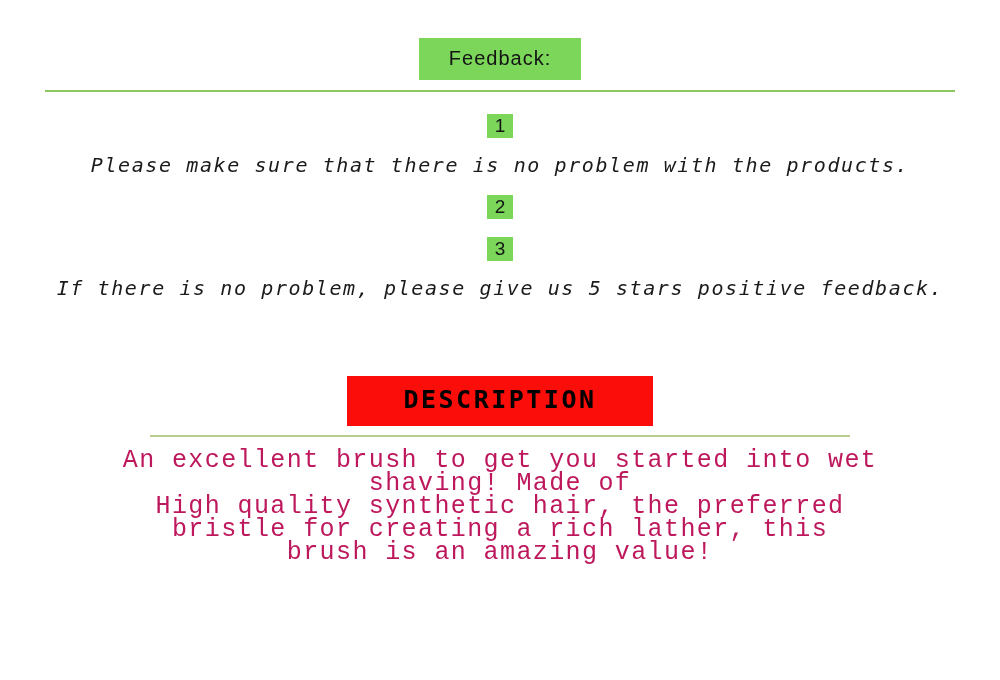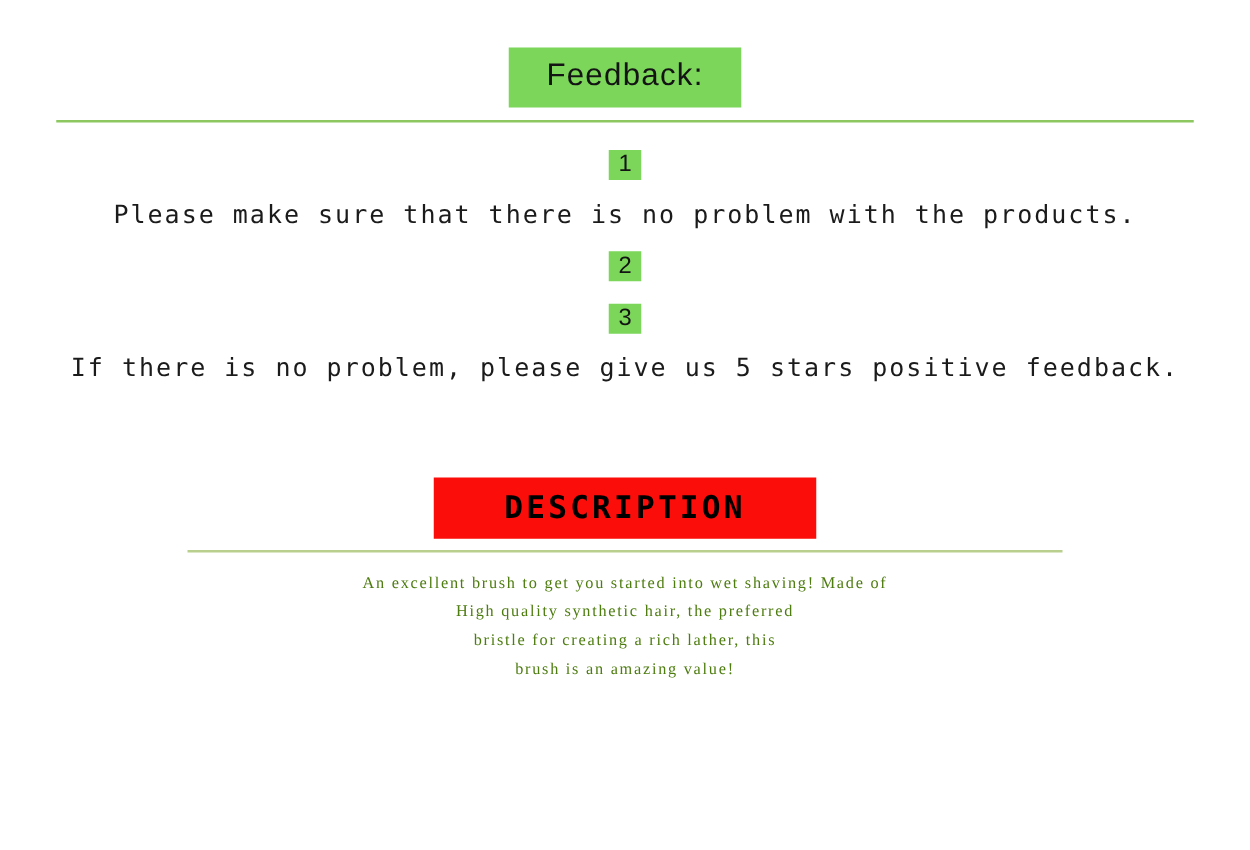--- a/index.html
+++ b/index.html
@@ -32,7 +32,7 @@
     background: #7bd65a;
     color: #141414;
     font-family: "Liberation Sans", sans-serif;
-    font-size: 25px;
+    font-size: 20px;
     font-weight: 400;
     letter-spacing: 1px;
     padding: 9px 30px 11px 30px;

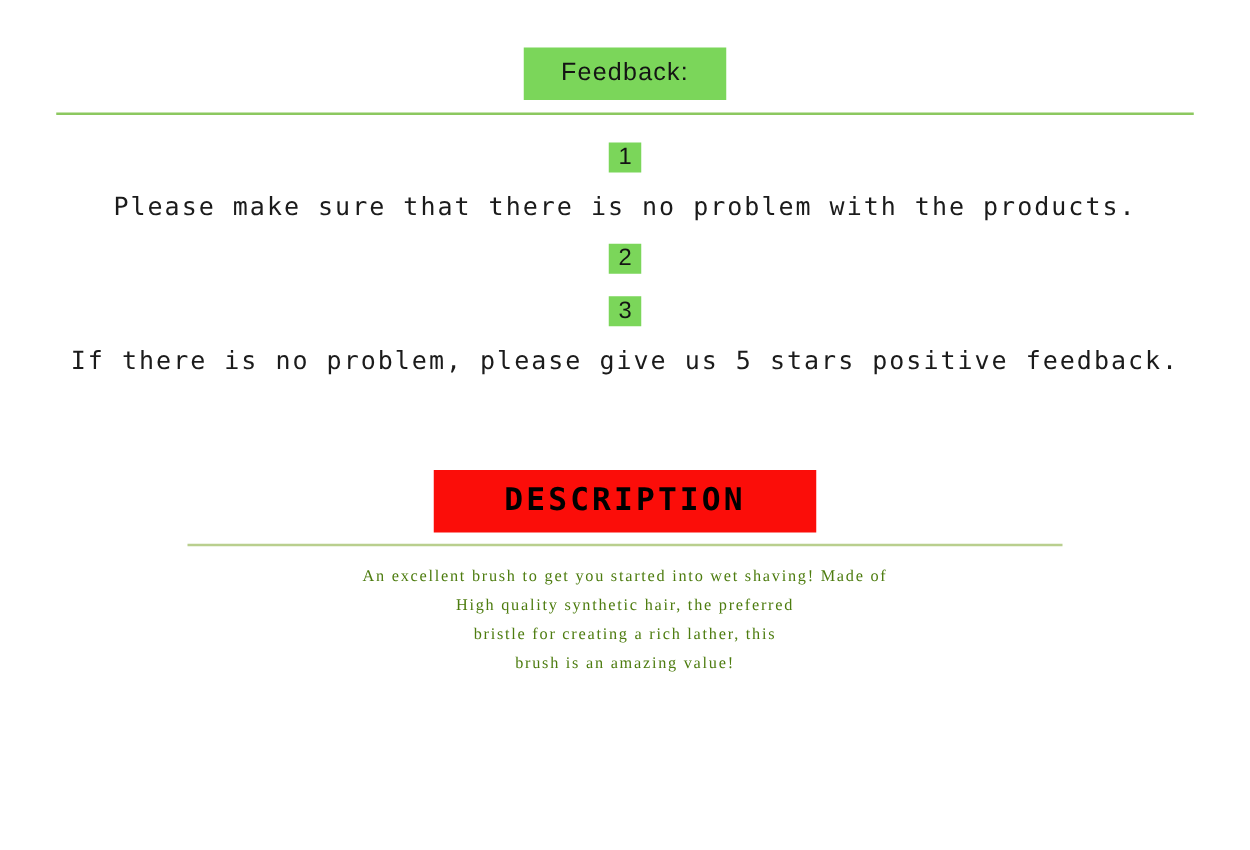--- a/index.html
+++ b/index.html
@@ -76,6 +76,7 @@
     width: 940px;
     text-align: center;
     white-space: pre-line;
+    font-style: italic;
   }
   .body-text.tight { line-height: 22px; }
 

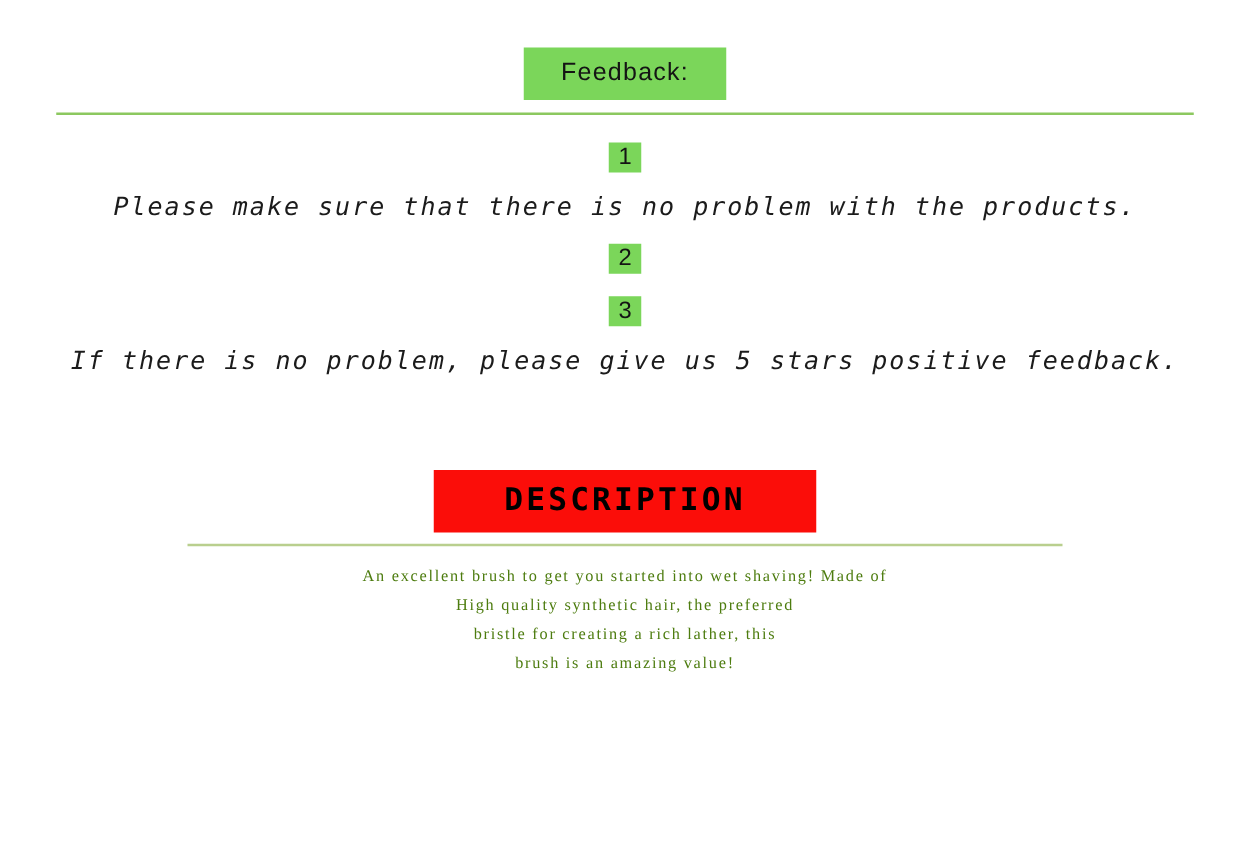--- a/index.html
+++ b/index.html
@@ -105,11 +105,11 @@
   }
 
   .desc-text {
-    font-family: Liberation Serif, serif;
-    font-size: 13px;
+    font-family: Liberation Mono, monospace;
+    font-size: 25px;
     letter-spacing: 1.4px;
     line-height: 23px;
-    color: #4d7c0f;
+    color: #be185d;
     margin: 12px auto 0 auto;
     width: 900px;
     text-align: center;

